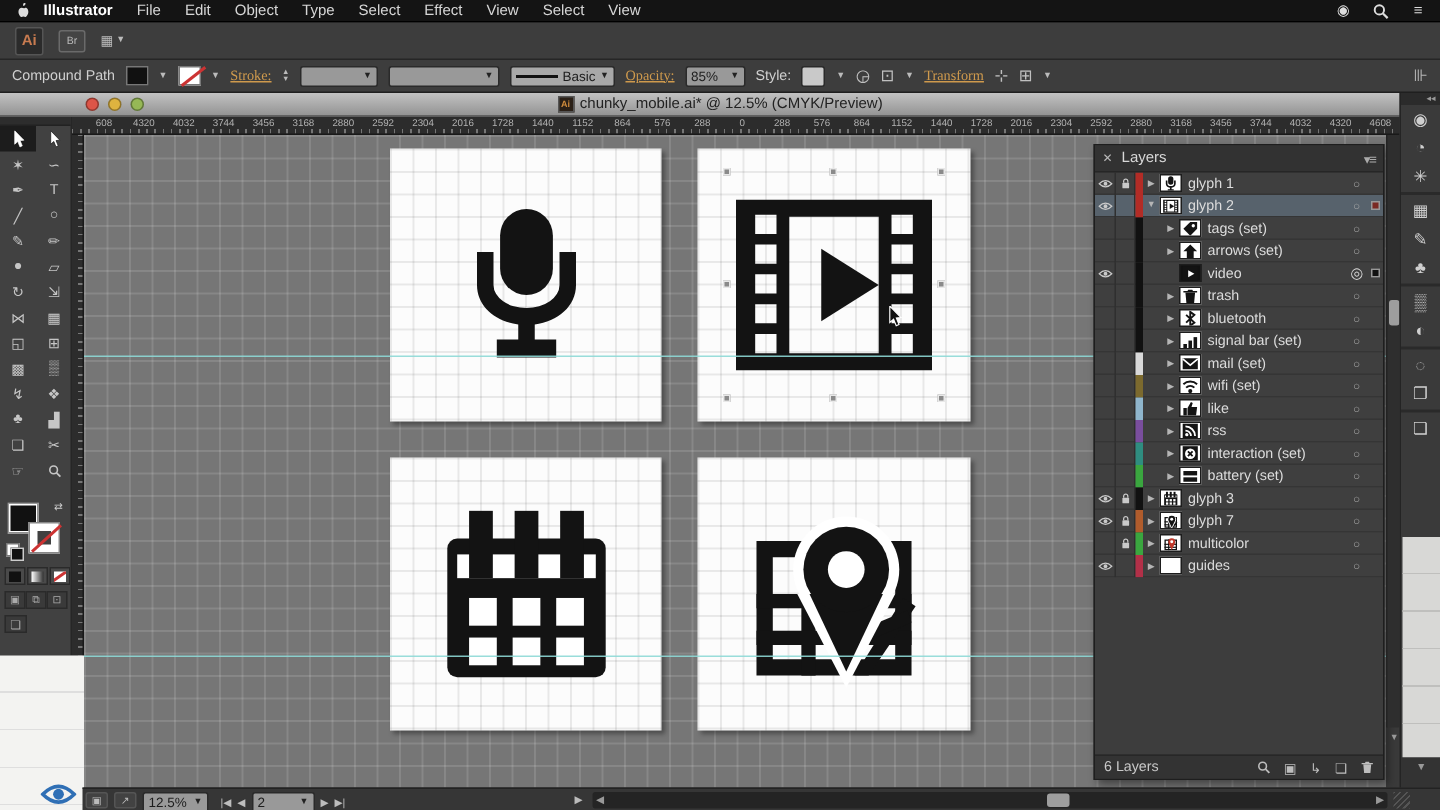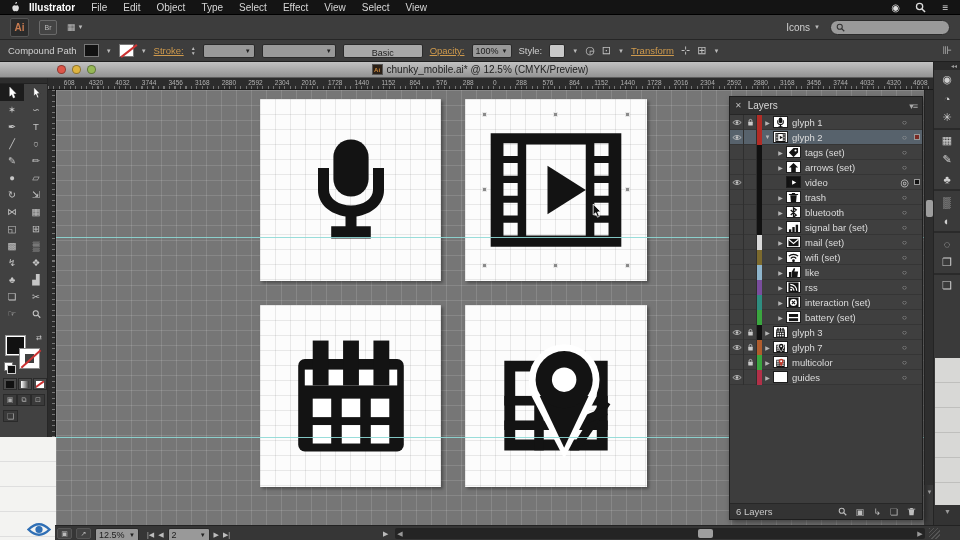--- a/index.html
+++ b/index.html
@@ -231,18 +231,6 @@
         <span>▦</span>
         <span class="caret">▼</span>
       </span>
-    <span class="aright">
-      <span class="workspace">
-          <span>Icons</span>
-          <span class="caret">▼</span>
-        </span>
-      <span class="searchbox">
-          <svg viewBox="0 0 12 12">
-            <circle cx="5" cy="5" r="3.4" fill="none" stroke="#333" stroke-width="1.4"></circle>
-            <line x1="7.6" y1="7.6" x2="11" y2="11" stroke="#333" stroke-width="1.6"></line>
-          </svg>
-        </span>
-    </span>
   </div>
 
   <div class="controlbar">

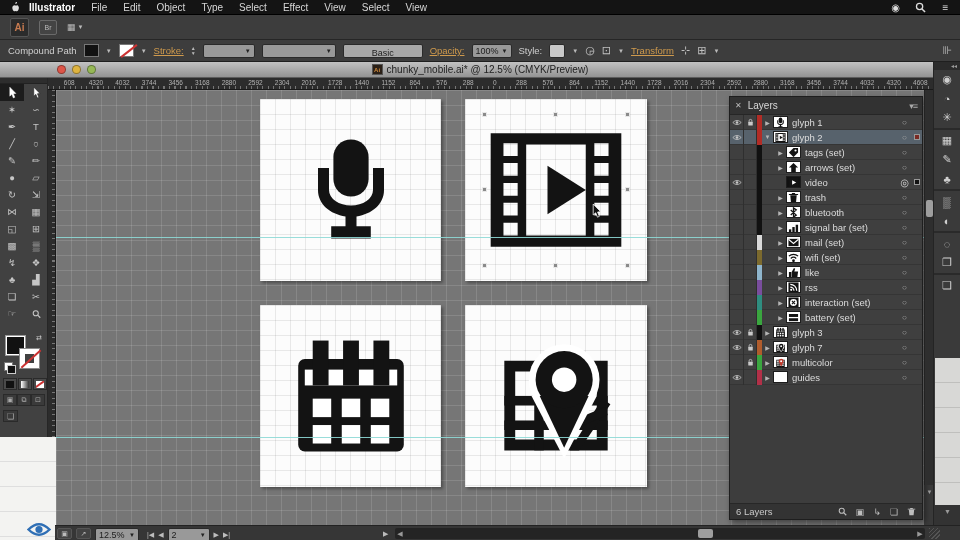--- a/index.html
+++ b/index.html
@@ -33,7 +33,7 @@
   .controlbar{position:absolute;left:0;top:40px;width:960px;height:22px;background:#3d3d3d;
     border-bottom:1px solid #1f1f1f;display:flex;align-items:center;gap:7px;padding:0 8px;
     font-size:9.5px;color:#cfcfcf;}
-  .amber{color:#cf9a4d;text-decoration:underline;}
+  .amber{color:#cf9a4d;text-decoration:underline;font-family:Liberation Serif, serif;}
   .swatch{width:15px;height:13px;border:1px solid #777;background:#111;}
   .swatch.none{background:#fff;position:relative;}
   .swatch.none::after{content:"";position:absolute;left:-1px;top:5px;width:20px;height:2px;background:#c33;transform:rotate(-38deg);}

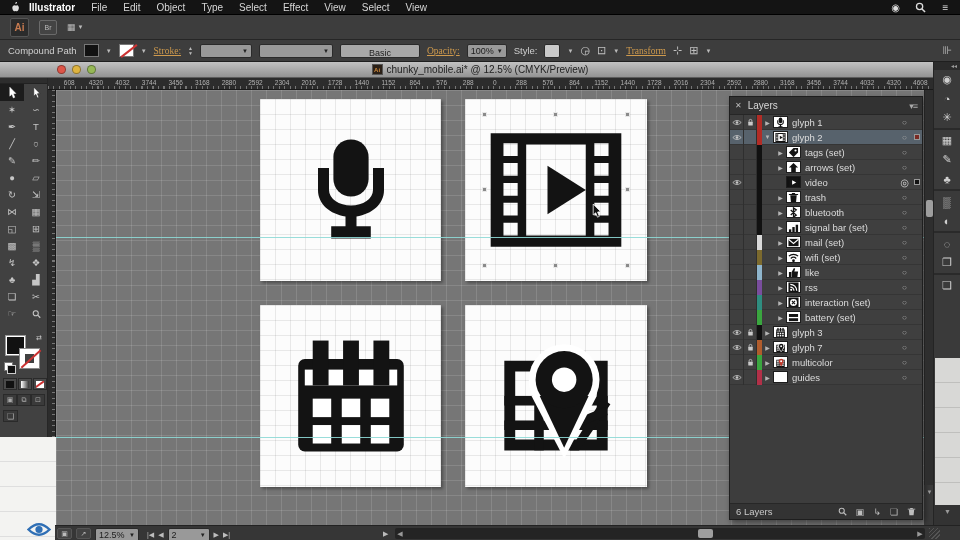--- a/index.html
+++ b/index.html
@@ -41,7 +41,7 @@
     font-size:9px;display:flex;align-items:center;padding:0 3px;gap:3px;}
   .field .caret{color:#222;}
   .stepper{display:flex;flex-direction:column;font-size:5px;color:#bbb;line-height:5px;}
-  .linefield{width:80px;justify-content:flex-start;background:#a8a8a8;flex-direction:column;}
+  .linefield{width:70px;justify-content:flex-start;background:#a8a8a8;}
   .lineprev{width:28px;height:2px;background:#111;}
   .cb-icon{color:#c0c0c0;font-size:11px;}
   .cb-right{margin-left:auto;color:#b5b5b5;font-size:11px;}

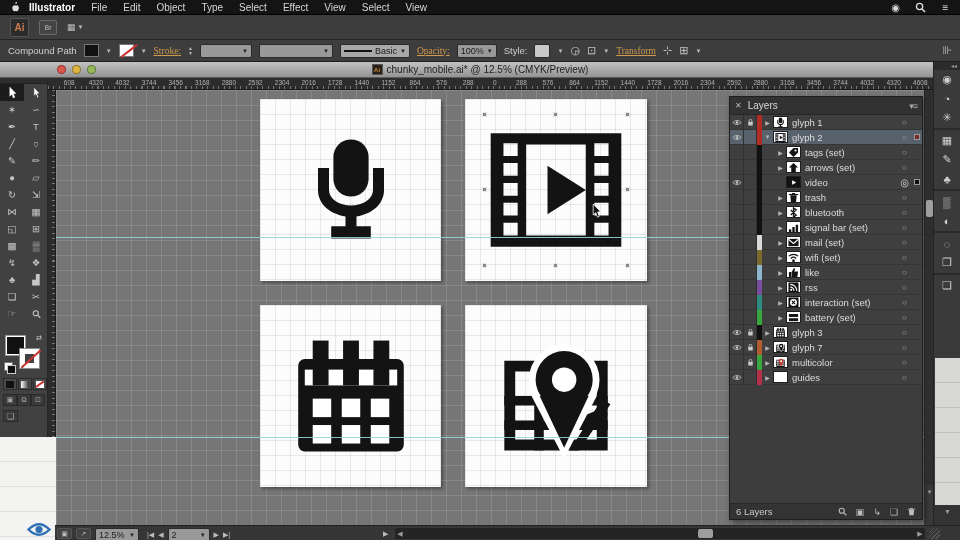--- a/index.html
+++ b/index.html
@@ -257,7 +257,7 @@
       </span>
     <span class="amber">Opacity:</span>
     <span class="field" style="width:40px">
-        <span>100%</span>
+        <span>85%</span>
         <span style="margin-left:auto" class="caret">▼</span>
       </span>
     <span>Style:</span>

